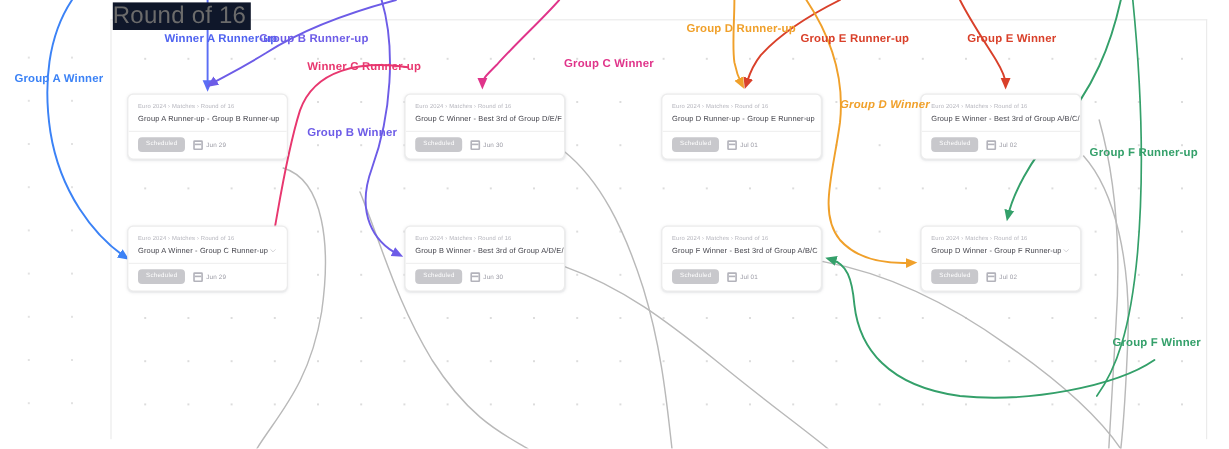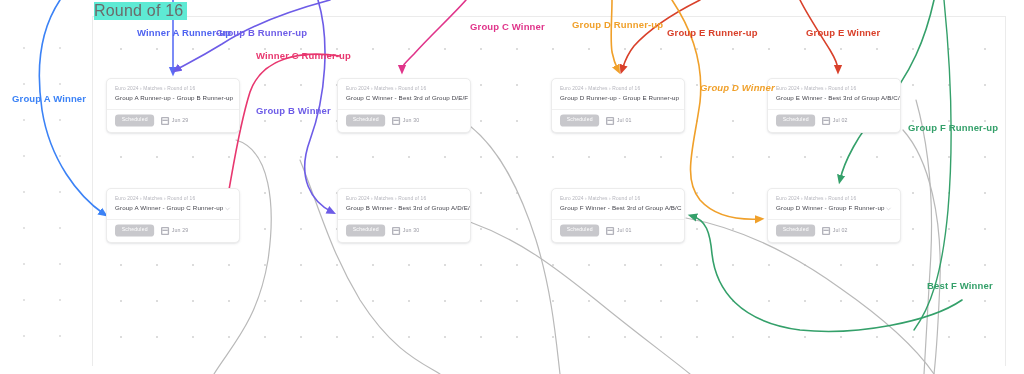--- a/index.html
+++ b/index.html
@@ -32,8 +32,8 @@
 
   .round-title{
     position:absolute;left:94px;top:2px;
-    font-size:16px;color:#6b6b6b;letter-spacing:.2px;
-    background:#5eead4;padding:0 4px 0 0;z-index:6;
+    font-size:20px;color:#6b6b6b;letter-spacing:.2px;
+    background:#0f172a;padding:0 4px 0 0;z-index:6;
   }
 
   

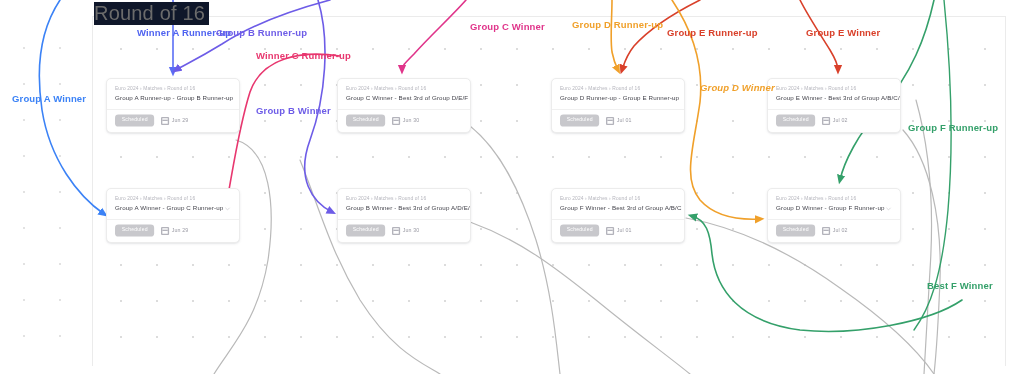--- a/index.html
+++ b/index.html
@@ -172,7 +172,7 @@
 
   <div class="edge-label" style="left:256px;top:106px;color:#6d5ce7;">Group B Winner</div>
 
-  <div class="edge-label" style="left:430px;top:22px;color:#e0348a;padding-left:40px;">Group C Winner</div>
+  <div class="edge-label" style="left:430px;top:49px;color:#e0348a;padding-left:40px;">Group C Winner</div>
 
   <div class="edge-label" style="left:572px;top:20px;color:#f0a02a;">Group D Runner-up</div>
 

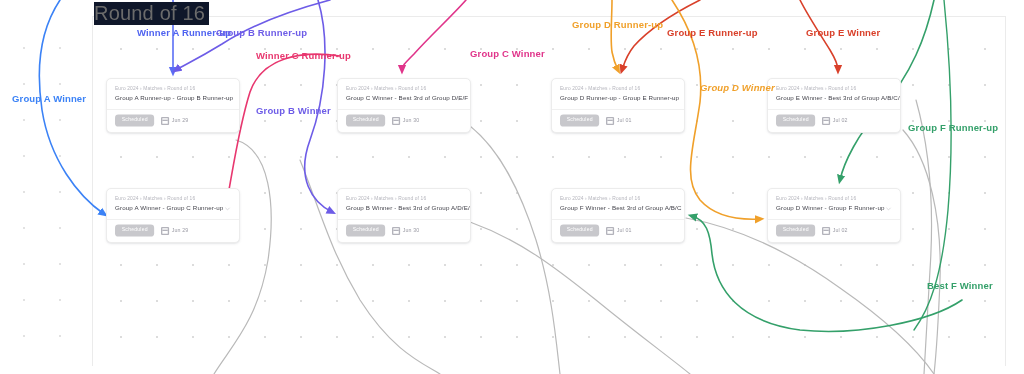--- a/index.html
+++ b/index.html
@@ -162,7 +162,7 @@
     </g>
   </svg>
 
-  <div class="edge-label" style="left:12px;top:61px;color:#3b82f6;margin-top:33px;">Group A Winner</div>
+  <div class="edge-label" style="left:12px;top:61px;color:#3b82f6;">Group A Winner</div>
 
   <div class="edge-label" style="left:137px;top:28px;color:#4f63f0;">Winner A Runner-up</div>
 

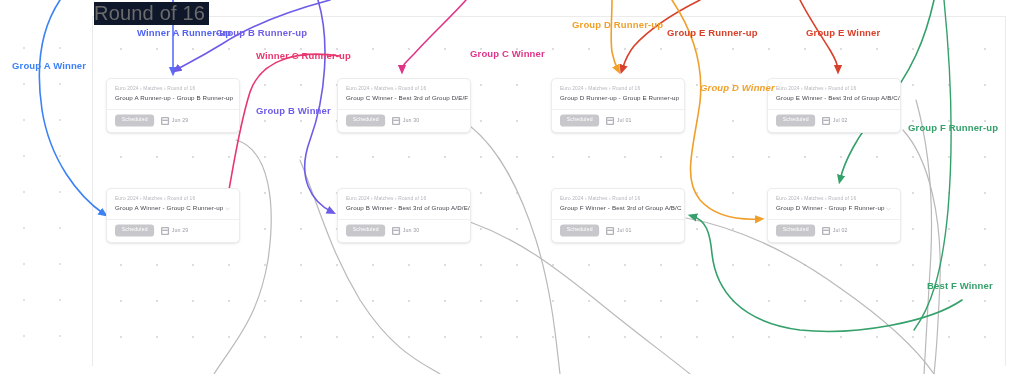--- a/index.html
+++ b/index.html
@@ -184,7 +184,7 @@
 
   <div class="edge-label" style="left:908px;top:123px;color:#34a06a;">Group F Runner-up</div>
 
-  <div class="edge-label" style="left:927px;top:281px;color:#34a06a;">Best F Winner</div>
+  <div class="edge-label" style="left:927px;top:281px;color:#34a06a;">Group F Winner</div>
 
   <div class="match-card" style="left:106px;top:78px;">
     <div class="card-top">

